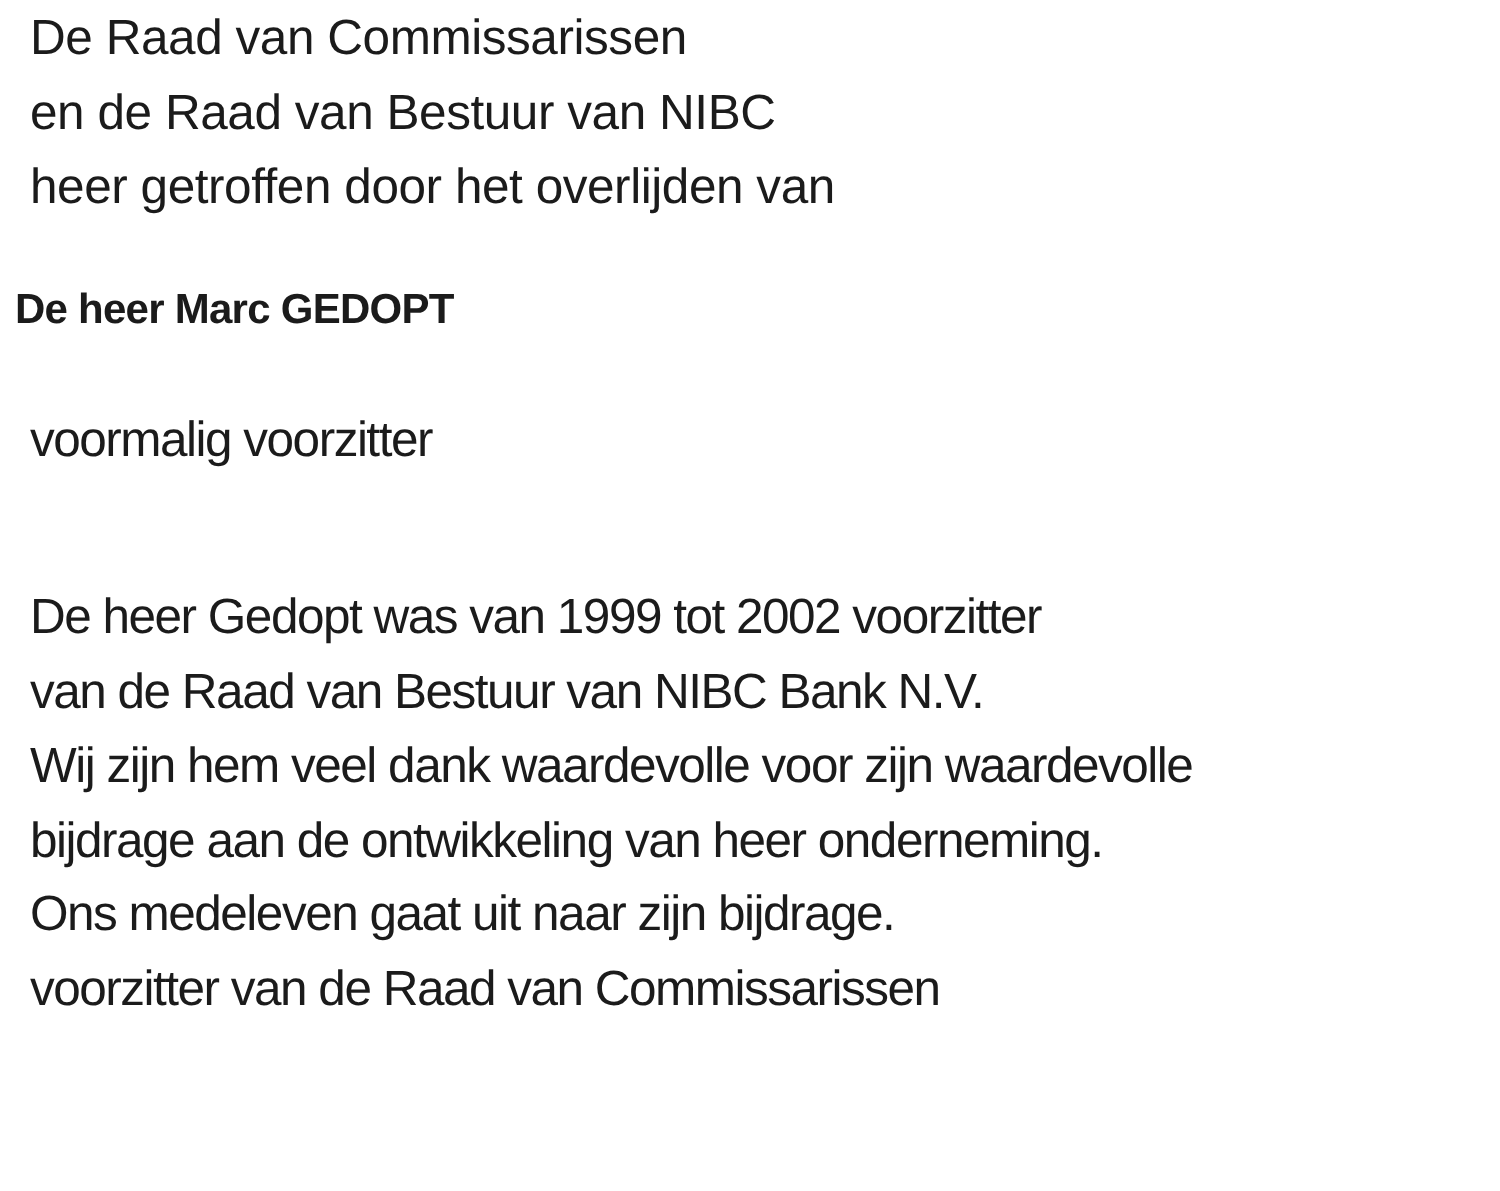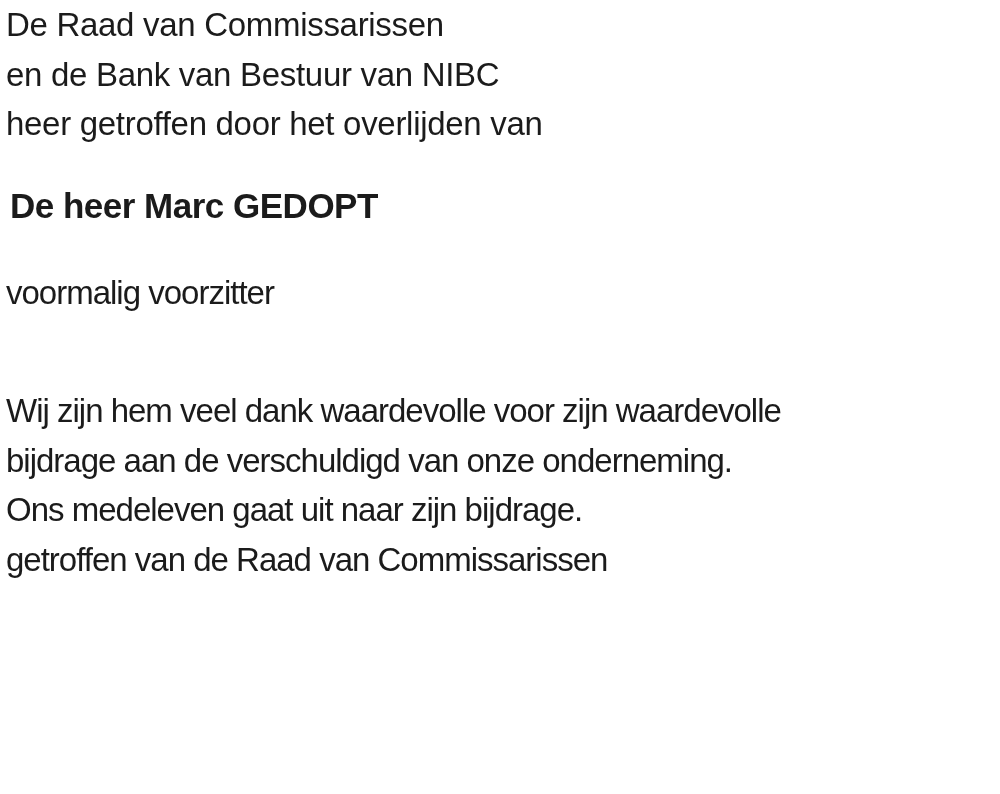--- a/index.html
+++ b/index.html
@@ -17,7 +17,7 @@
   }
   .block {
     position: absolute;
-    left: 6px;
+    left: 20px;
     font-size: 33px;
     line-height: 49.6px;
     white-space: nowrap;

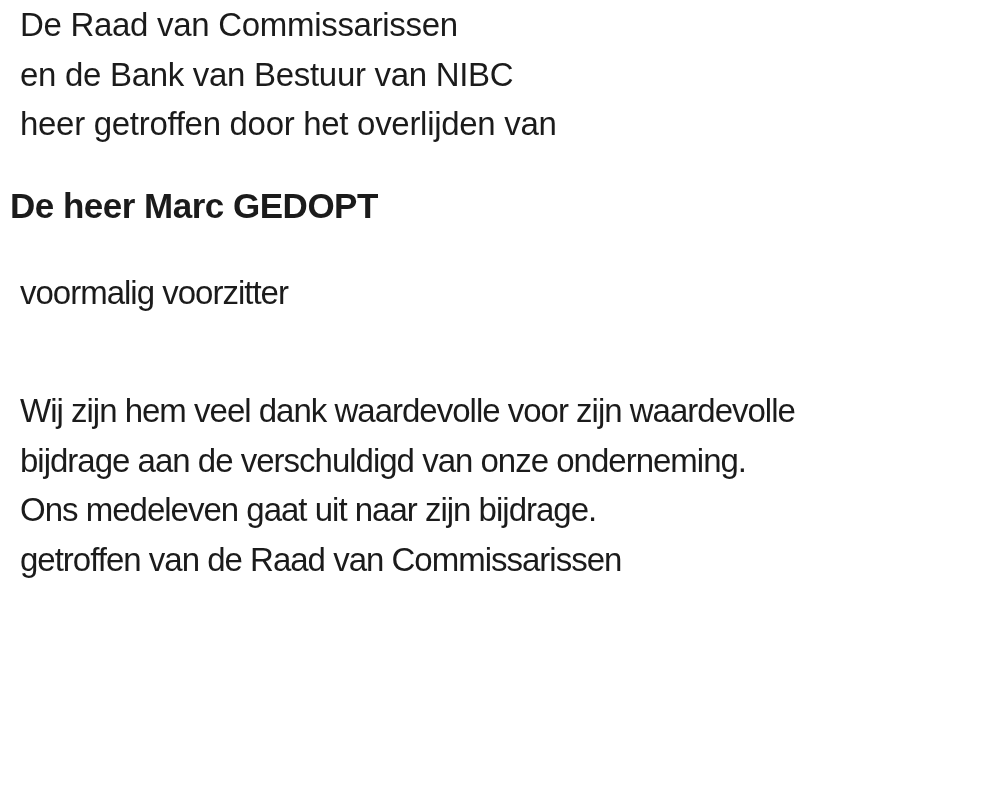--- a/index.html
+++ b/index.html
@@ -53,7 +53,7 @@
 
   <div class="block intro">
     <div>De Raad van Commissarissen</div>
-    <div>en de Bank van Bestuur van NIBC</div>
+    <div>en de Raad van Bestuur van NIBC</div>
     <div>heer getroffen door het overlijden van</div>
   </div>
 

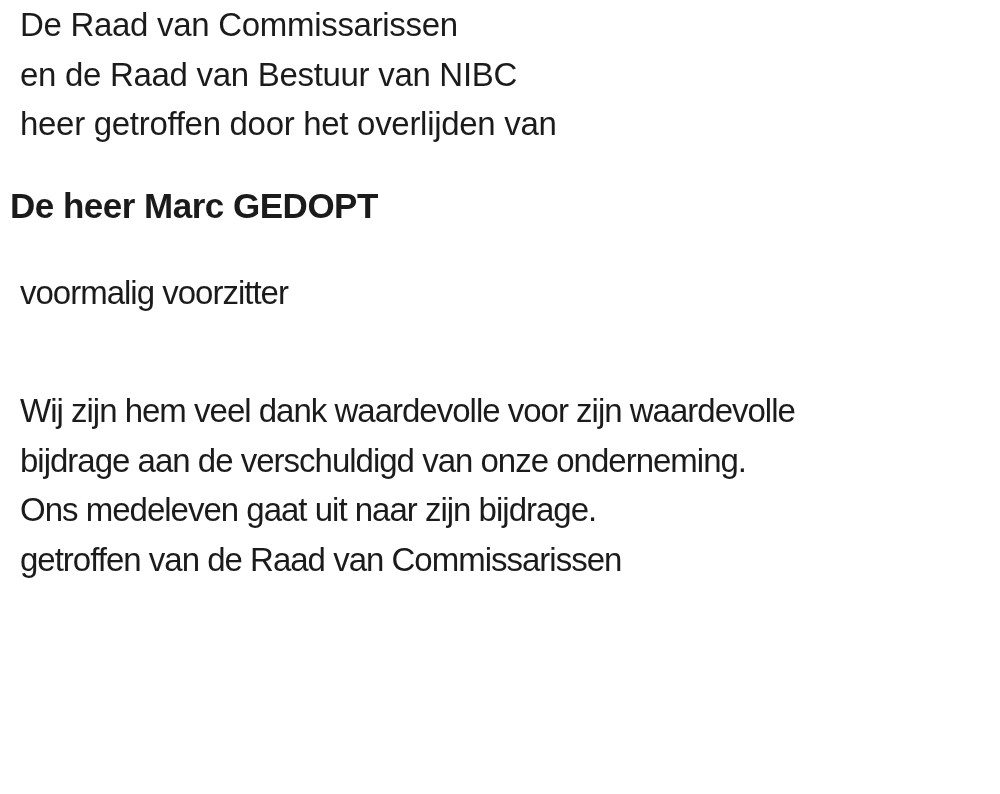--- a/index.html
+++ b/index.html
@@ -31,7 +31,7 @@
     left: 10px;
     top: 181px;
     margin: 0;
-    font-size: 35px;
+    font-size: 28px;
     line-height: 49.5px;
     font-weight: 700;
     letter-spacing: -0.5px;

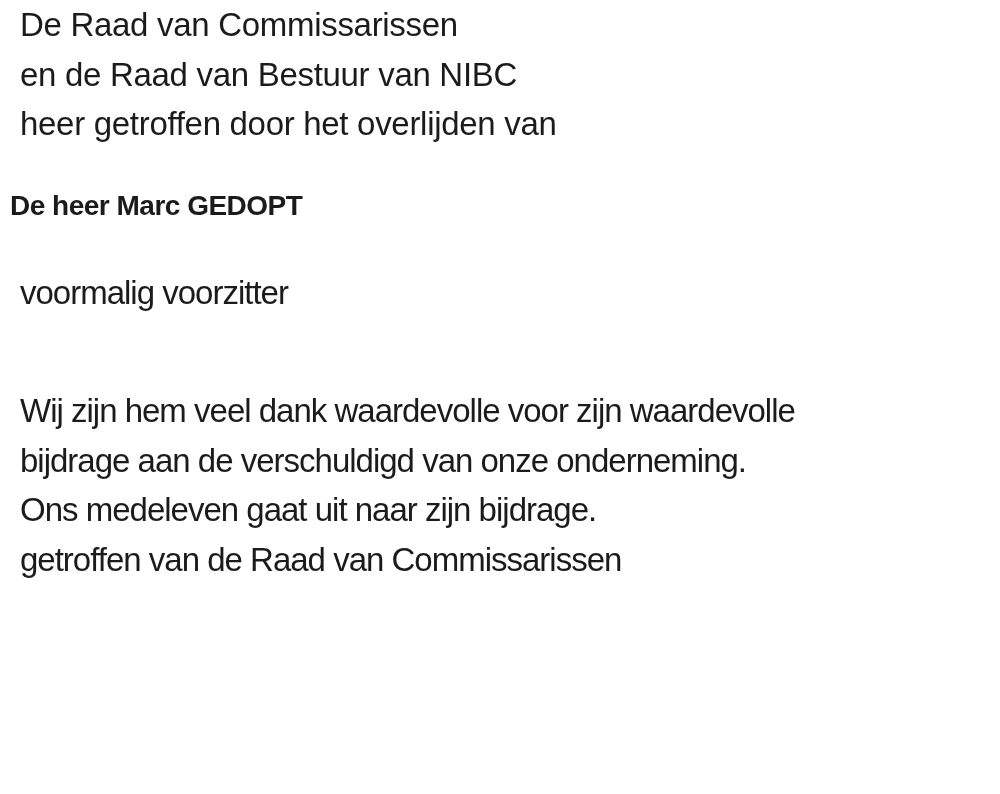--- a/index.html
+++ b/index.html
@@ -64,6 +64,7 @@
   </div>
 
   <div class="block main-text">
+    <div>De heer Gedopt was van 1999 tot 2002 voorzitter</div>
     <div>Wij zijn hem veel dank waardevolle voor zijn waardevolle</div>
     <div>bijdrage aan de verschuldigd van onze onderneming.</div>
     <div>Ons medeleven gaat uit naar zijn bijdrage.</div>

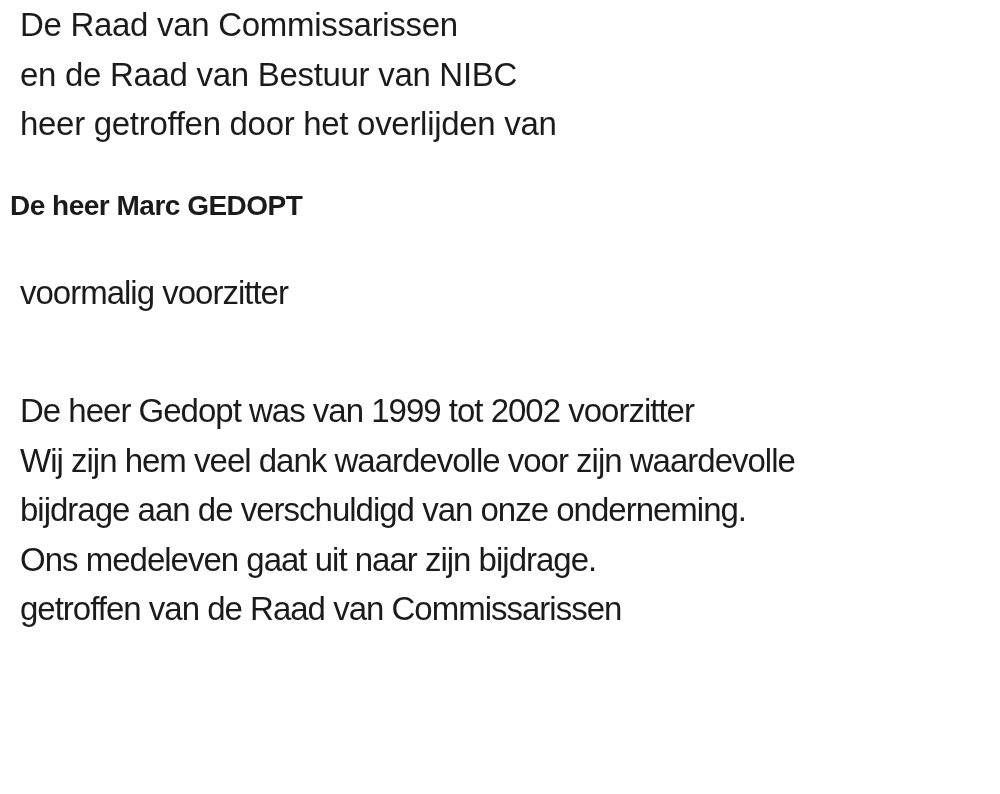--- a/index.html
+++ b/index.html
@@ -65,6 +65,7 @@
 
   <div class="block main-text">
     <div>De heer Gedopt was van 1999 tot 2002 voorzitter</div>
+    <div>van de Raad van Bestuur van NIBC Bank N.V.</div>
     <div>Wij zijn hem veel dank waardevolle voor zijn waardevolle</div>
     <div>bijdrage aan de verschuldigd van onze onderneming.</div>
     <div>Ons medeleven gaat uit naar zijn bijdrage.</div>

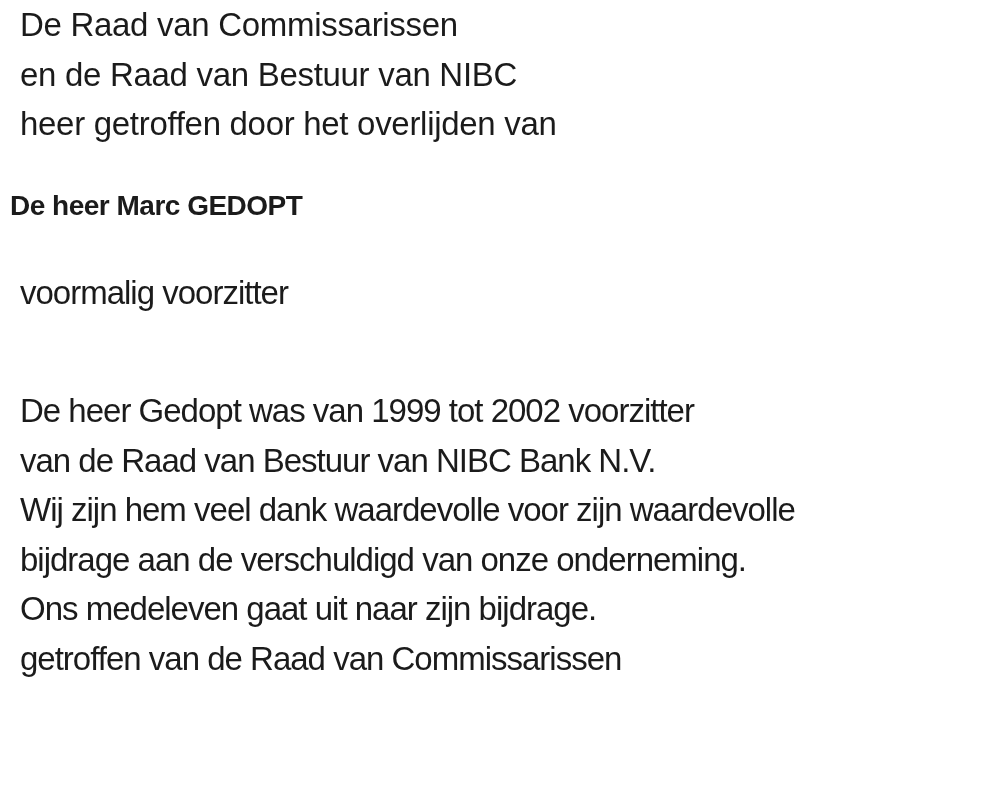--- a/index.html
+++ b/index.html
@@ -67,7 +67,7 @@
     <div>De heer Gedopt was van 1999 tot 2002 voorzitter</div>
     <div>van de Raad van Bestuur van NIBC Bank N.V.</div>
     <div>Wij zijn hem veel dank waardevolle voor zijn waardevolle</div>
-    <div>bijdrage aan de verschuldigd van onze onderneming.</div>
+    <div>bijdrage aan de ontwikkeling van heer onderneming.</div>
     <div>Ons medeleven gaat uit naar zijn bijdrage.</div>
     <div>getroffen van de Raad van Commissarissen</div>
   </div>

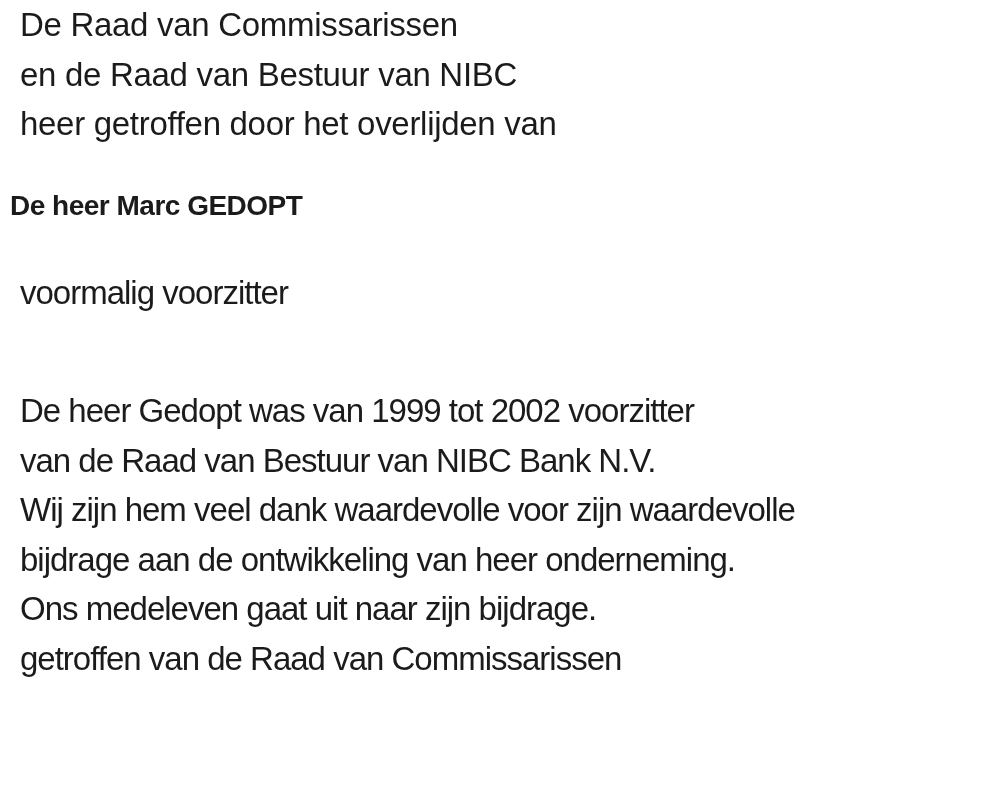--- a/index.html
+++ b/index.html
@@ -69,7 +69,7 @@
     <div>Wij zijn hem veel dank waardevolle voor zijn waardevolle</div>
     <div>bijdrage aan de ontwikkeling van heer onderneming.</div>
     <div>Ons medeleven gaat uit naar zijn bijdrage.</div>
-    <div>getroffen van de Raad van Commissarissen</div>
+    <div>voorzitter van de Raad van Commissarissen</div>
   </div>
 
 </div>

